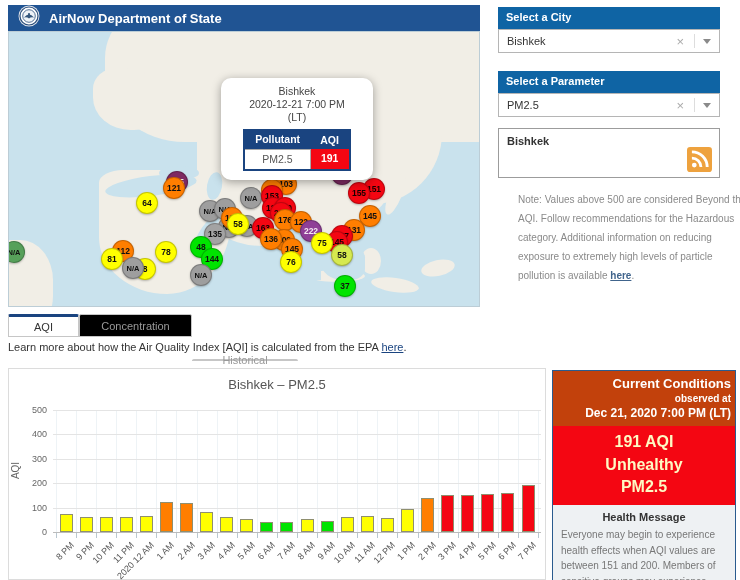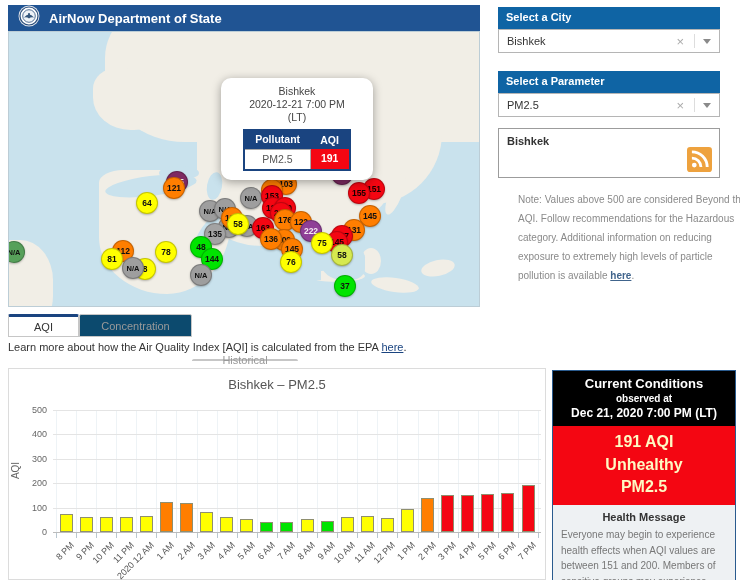--- a/index.html
+++ b/index.html
@@ -33,7 +33,7 @@
   
   #tabs{left:8px;top:314px;display:flex;height:23px;}
   .tab{box-sizing:border-box;display:flex;align-items:center;justify-content:center;font-size:11px;
-       border:1px solid #c6c6c6;background:#0c4a6e;color:#999;border-radius:2px 2px 0 0;}
+       border:1px solid #c6c6c6;background:#000000;color:#999;border-radius:2px 2px 0 0;}
   .tab.active{background:#fff;color:#333;border-top:3px solid #1a4480;}
   #learn{left:8px;top:341px;font-size:11px;color:#333;}
   .lnk{color:#1a4480;text-decoration:underline;cursor:pointer;}

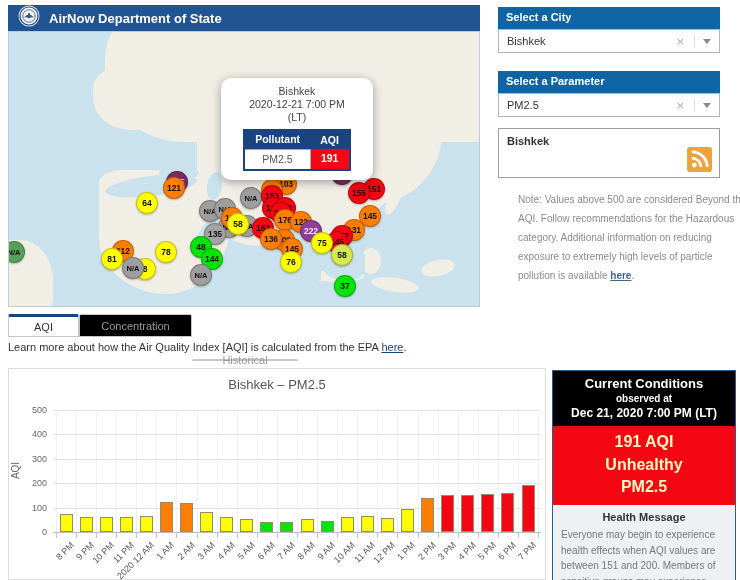--- a/index.html
+++ b/index.html
@@ -52,7 +52,7 @@
 
   
   #cond{left:552px;top:370px;width:184px;background:#eef1f3;border:1px solid #2a5b8e;border-bottom:6px solid #2e6da4;box-sizing:border-box;}
-  .cond-hdr{background:#000000;color:#fff;text-align:center;padding:5px 4px 6px;}
+  .cond-hdr{background:#c2410c;color:#fff;text-align:right;padding:5px 4px 6px;}
   .ch1{font-size:13px;font-weight:bold;}
   .ch2{font-size:10px;font-weight:bold;margin-top:2px;}
   .ch3{font-size:12px;font-weight:bold;margin-top:2px;}

